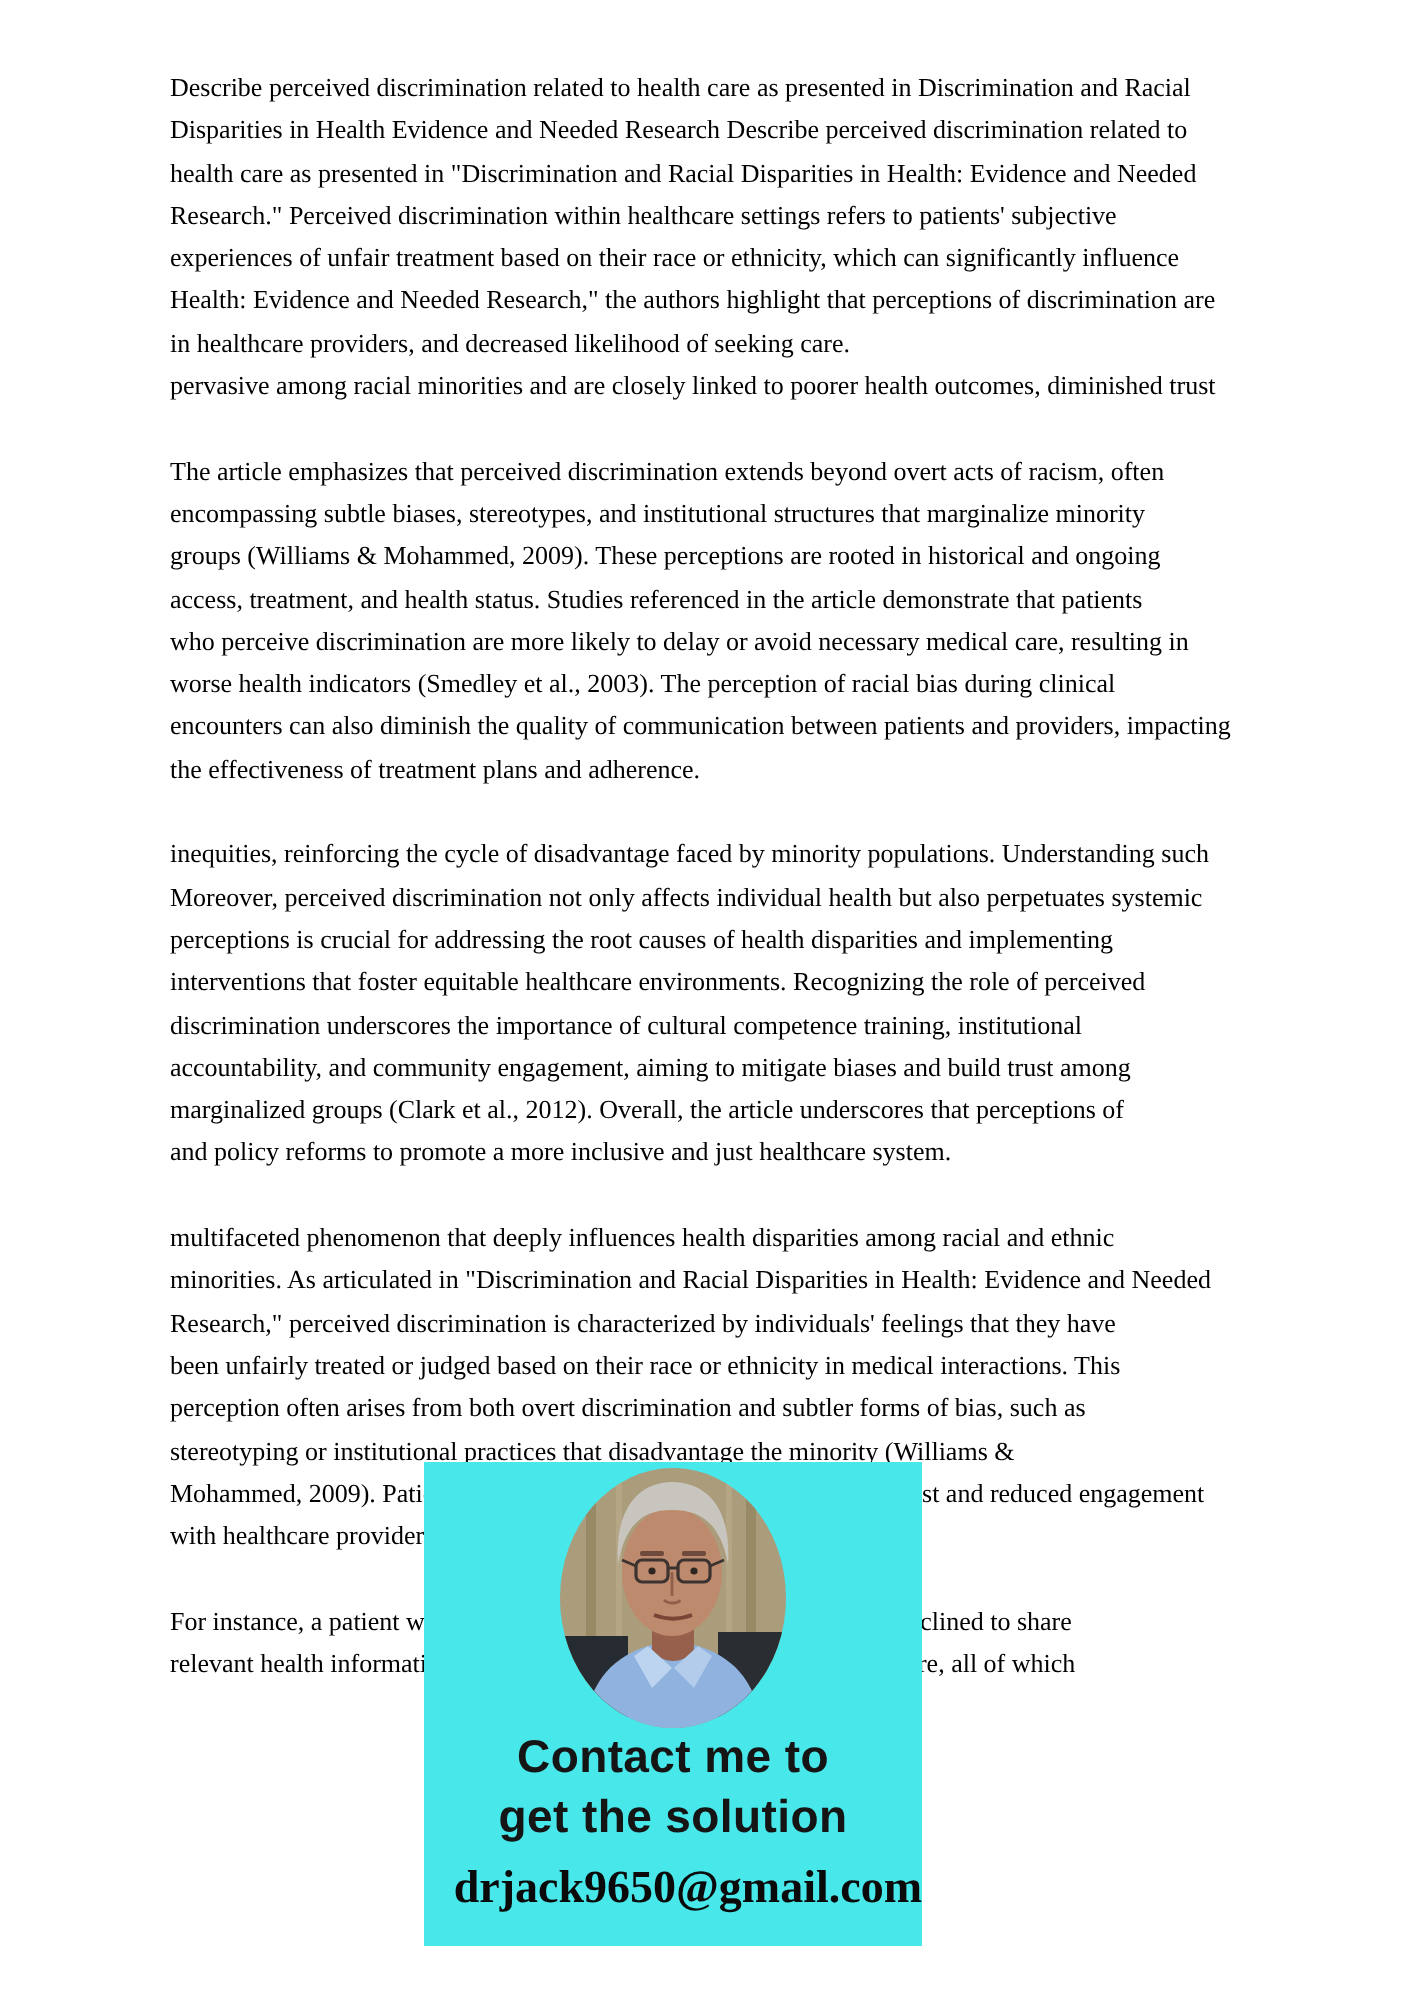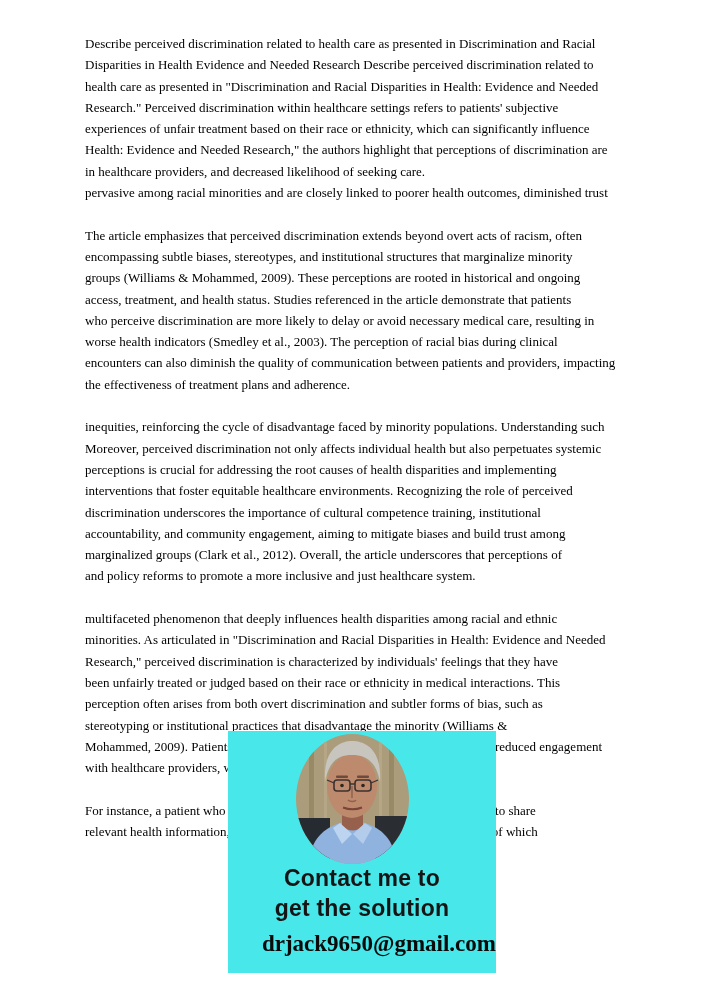--- a/index.html
+++ b/index.html
@@ -23,8 +23,8 @@
 
   .card {
     position: absolute;
-    left: 228px; top: 731px;
-    width: 268px; height: 242px;
+    left: 212px; top: 731px;
+    width: 249px; height: 242px;
     background: #48E7EA;
   }
   .photo {

